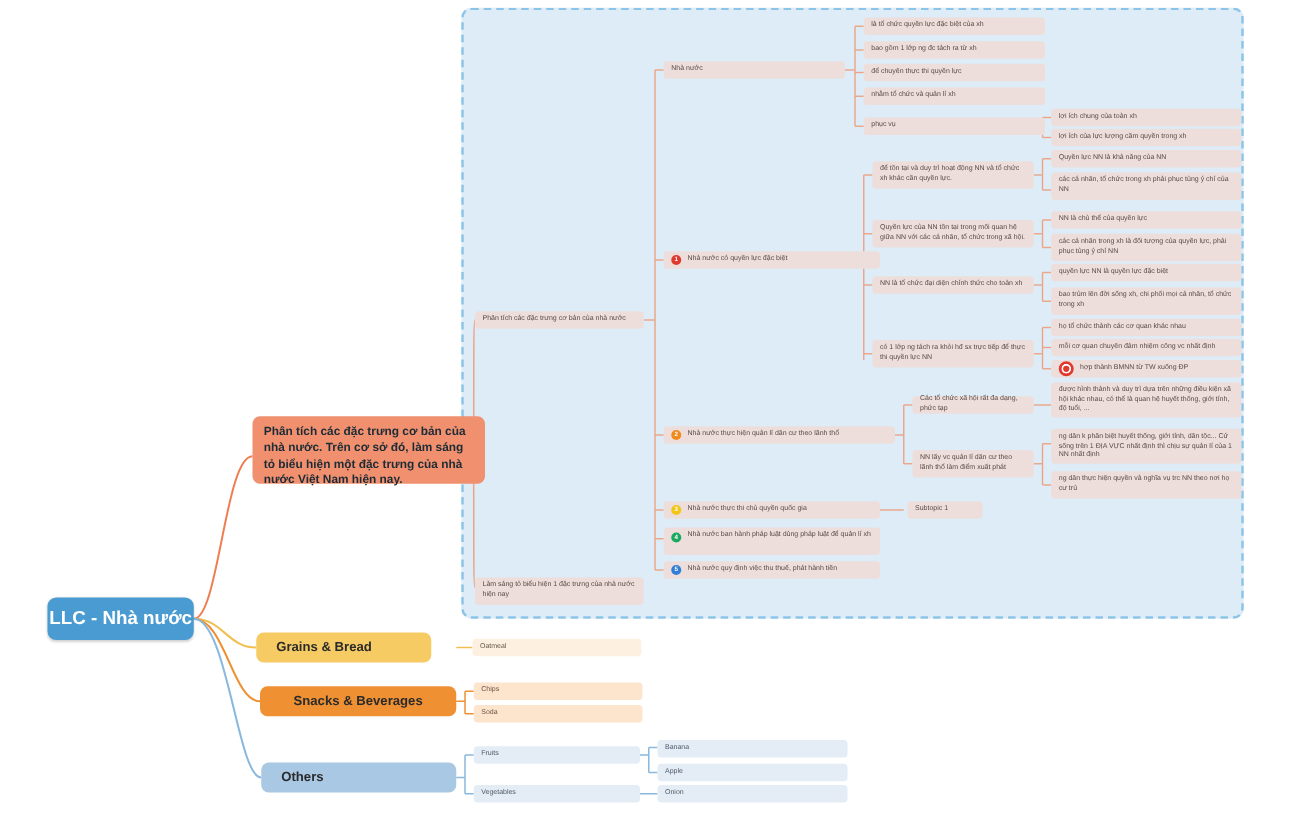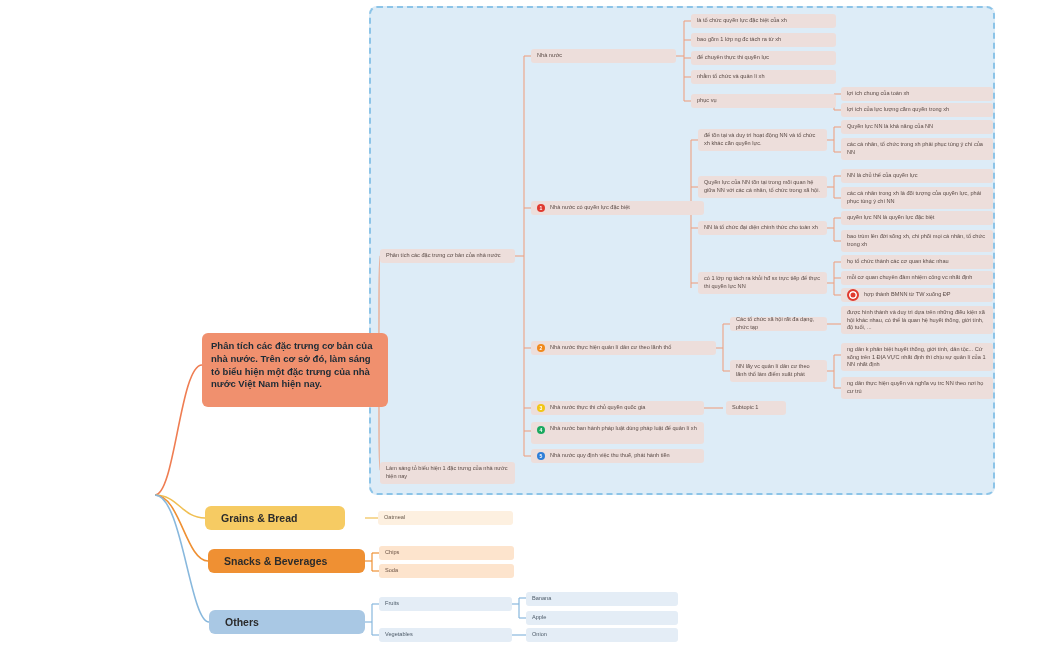--- a/index.html
+++ b/index.html
@@ -185,7 +185,7 @@
   </svg>
 
 
-  <div class="node n-l1-orange" style="left:202px;top:333px;width:186px;height:74px;">
+  <div class="node n-l1-orange" style="left:202px;top:333px;width:186px;height:54px;">
     <span class="txt">Phân tích các đặc trưng cơ bản của nhà nước. Trên cơ sở đó, làm sáng tỏ biểu hiện một đặc trưng của nhà nước Việt Nam hiện nay.</span>
   </div>
 

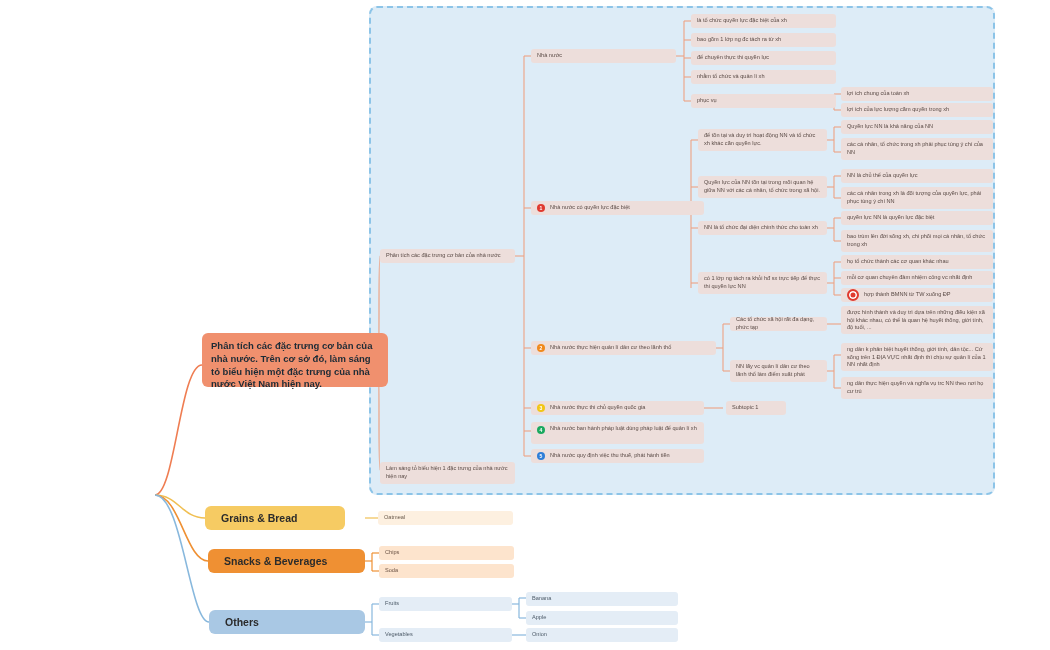--- a/index.html
+++ b/index.html
@@ -184,6 +184,9 @@
     </g>
   </svg>
 
+  <div class="node n-root" style="left:38px;top:478px;width:117px;height:34px;">
+    <span class="txt">LLC - Nhà nước</span>
+  </div>
 
   <div class="node n-l1-orange" style="left:202px;top:333px;width:186px;height:54px;">
     <span class="txt">Phân tích các đặc trưng cơ bản của nhà nước. Trên cơ sở đó, làm sáng tỏ biểu hiện một đặc trưng của nhà nước Việt Nam hiện nay.</span>

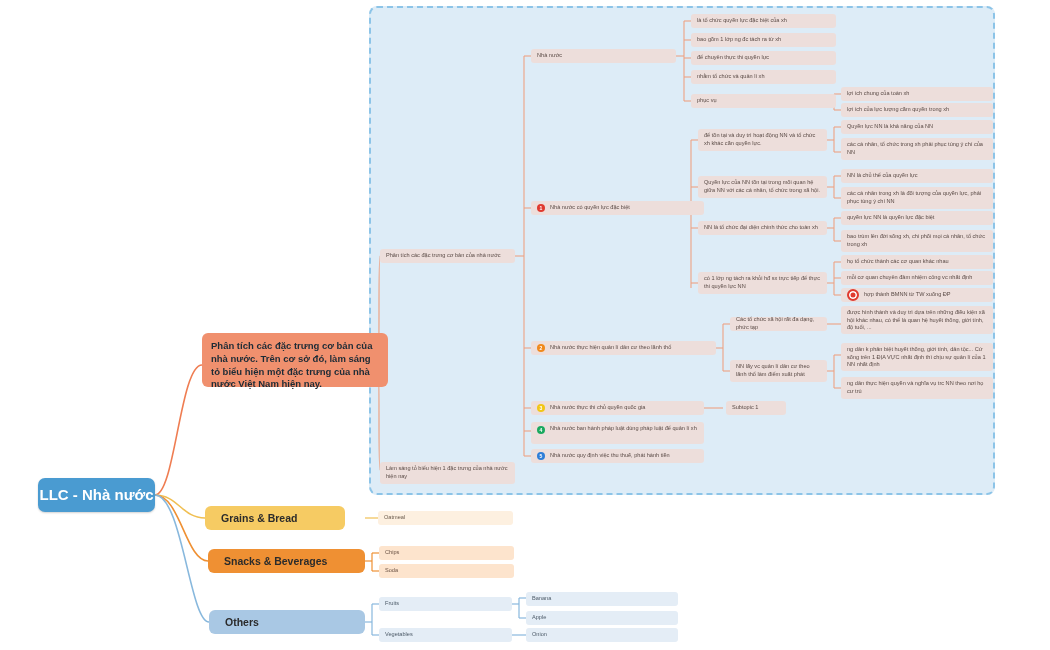--- a/index.html
+++ b/index.html
@@ -45,7 +45,7 @@
   
   .n-l1-orange{background:#f0906e;color:#1c2b36;font-size:9.5px;font-weight:bold;border-radius:6px;padding:7px 9px;align-items:flex-start;}
   .n-l1-yellow{background:#f6cb63;color:#2b2b2b;font-size:10.5px;font-weight:bold;border-radius:6px;padding:0 16px;}
-  .n-l1-dkorange{background:#ef9033;color:#2b2b2b;font-size:10.5px;font-weight:bold;border-radius:6px;padding:0 16px;}
+  .n-l1-dkorange{background:#ef9033;color:#2b2b2b;font-size:10.5px;font-weight:bold;border-radius:6px;padding:0 16px;justify-content:center;}
   .n-l1-blue{background:#a9c8e4;color:#2b2b2b;font-size:10.5px;font-weight:bold;border-radius:6px;padding:0 16px;}
 
   

